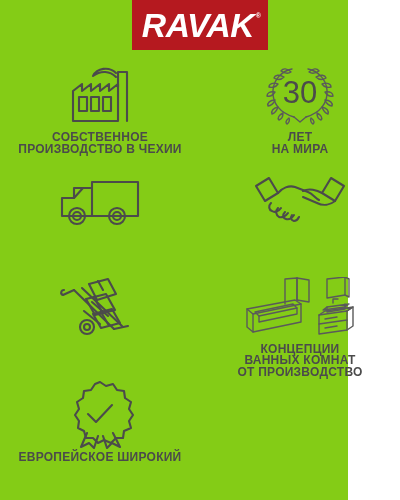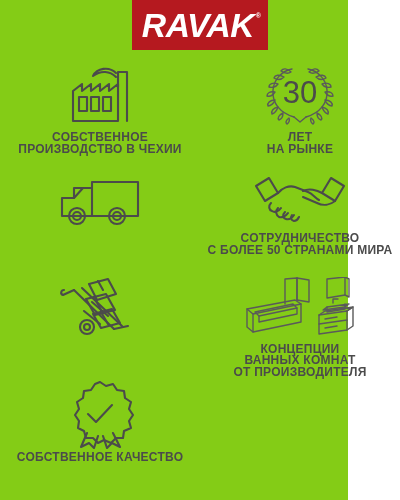--- a/index.html
+++ b/index.html
@@ -178,7 +178,7 @@
         </svg>
       </div>
       <div class="cell-label">ЛЕТ
-НА РЫНКЕ</div>
+НА МИРА</div>
     </div>
 
 

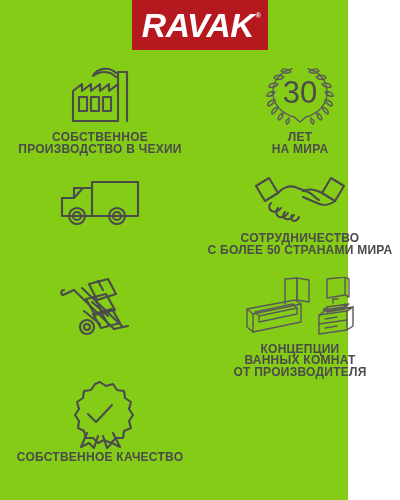--- a/index.html
+++ b/index.html
@@ -210,8 +210,6 @@
           <path class="stroke" d="M84 29 C79 33 72 34 66 31 L52 25"></path>
         </svg>
       </div>
-      <div class="cell-label">СОТРУДНИЧЕСТВО
-С БОЛЕЕ 50 СТРАНАМИ МИРА</div>
     </div>
 
     <div class="cell row3">

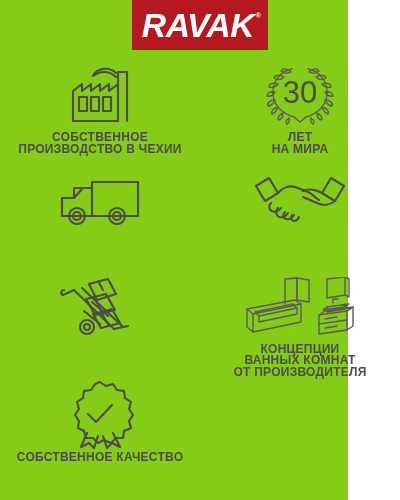--- a/index.html
+++ b/index.html
@@ -265,7 +265,7 @@
       </div>
       <div class="cell-label">КОНЦЕПЦИИ
 ВАННЫХ КОМНАТ
-ОТ ПРОИЗВОДИТЕЛЯ</div>
+ОТ ПРОИЗВОДСТВО</div>
     </div>
 
     <div class="cell row4">

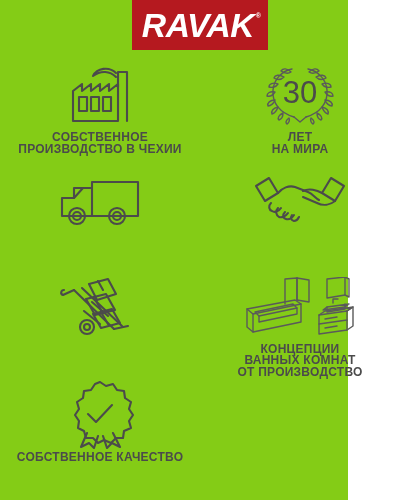--- a/index.html
+++ b/index.html
@@ -277,7 +277,7 @@
           <path class="stroke" d="M50 52 L57 66 L49 62 L44 67 L40 55"></path>
         </svg>
       </div>
-      <div class="cell-label">СОБСТВЕННОЕ КАЧЕСТВО</div>
+      <div class="cell-label">ЕВРОПЕЙСКОЕ ШИРОКИЙ</div>
     </div>
 
   </div>

